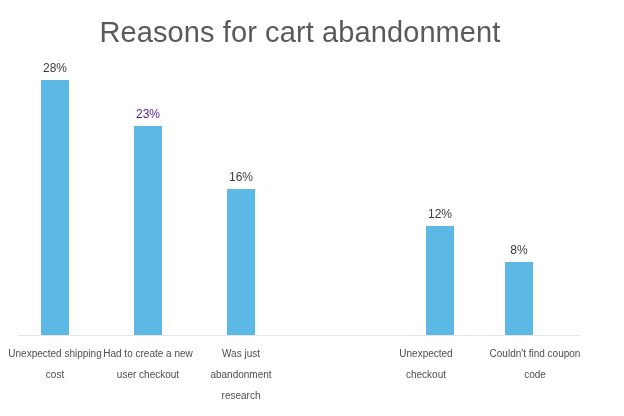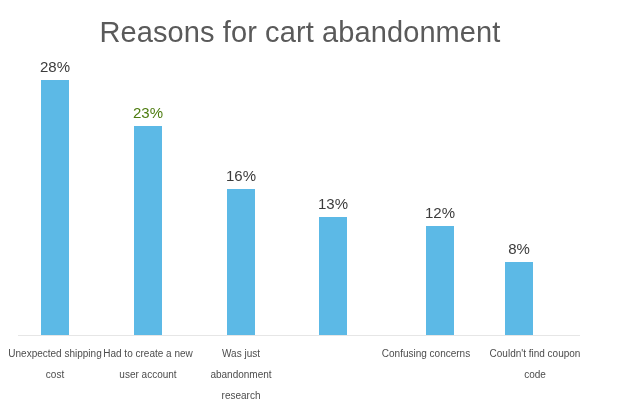--- a/index.html
+++ b/index.html
@@ -63,7 +63,7 @@
   }
 
   .bar-value {
-    font-size: 15px;
+    font-size: 12px;
     color: #3c3c3c;
     line-height: 1;
     margin-bottom: 6px;

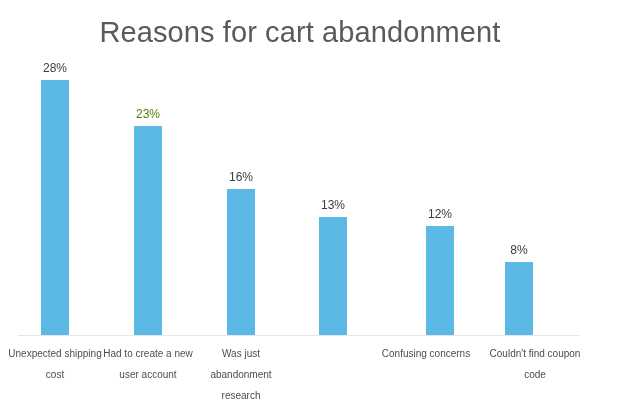--- a/index.html
+++ b/index.html
@@ -103,7 +103,7 @@
     <div class="bar-label" style="left: 8px; color: rgb(77, 77, 77);">Unexpected shipping cost</div>
 
     <div class="bar-group" style="left:101px;">
-      <div class="bar-value" style="color: #4d7c0f;">23%</div>
+      <div class="bar-value" style="color: #4c1d95;">23%</div>
       <div class="bar-rect" style="height: 209px; background: rgb(92, 185, 230);"></div>
     </div>
     <div class="bar-label" style="left: 101px; color: rgb(77, 77, 77);">Had to create a new user account</div>

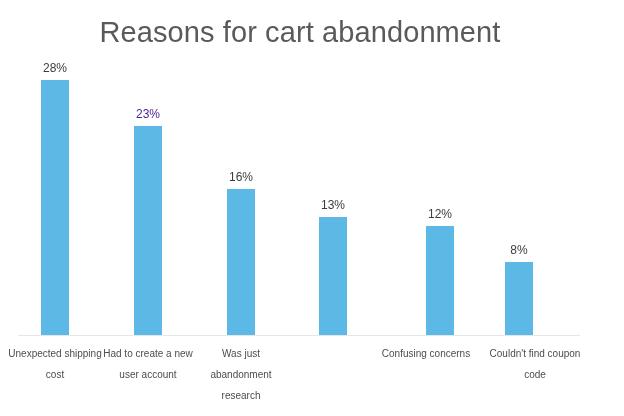--- a/index.html
+++ b/index.html
@@ -114,10 +114,6 @@
     </div>
     <div class="bar-label" style="left: 194px; color: rgb(77, 77, 77);">Was just abandonment research</div>
 
-    <div class="bar-group" style="left:286px;">
-      <div class="bar-value" style="color: rgb(60, 60, 60);">13%</div>
-      <div class="bar-rect" style="height: 118px; background: rgb(92, 185, 230);"></div>
-    </div>
 
     <div class="bar-group" style="left:393px;">
       <div class="bar-value" style="color: rgb(60, 60, 60);">12%</div>

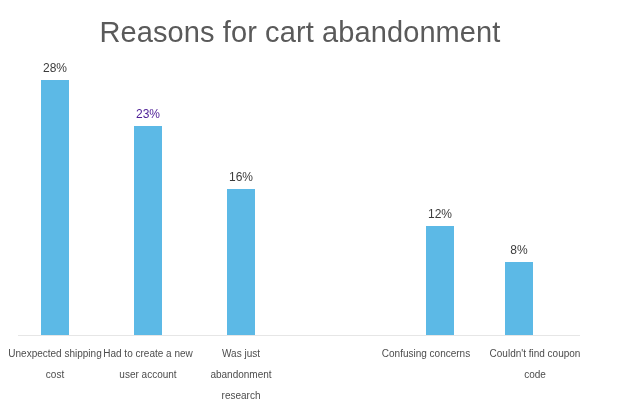--- a/index.html
+++ b/index.html
@@ -106,7 +106,7 @@
       <div class="bar-value" style="color: #4c1d95;">23%</div>
       <div class="bar-rect" style="height: 209px; background: rgb(92, 185, 230);"></div>
     </div>
-    <div class="bar-label" style="left: 101px; color: rgb(77, 77, 77);">Had to create a new user account</div>
+    <div class="bar-label" style="left: 101px; color: rgb(77, 77, 77);">Had to create a new user checkout</div>
 
     <div class="bar-group" style="left:194px;">
       <div class="bar-value" style="color: rgb(60, 60, 60);">16%</div>

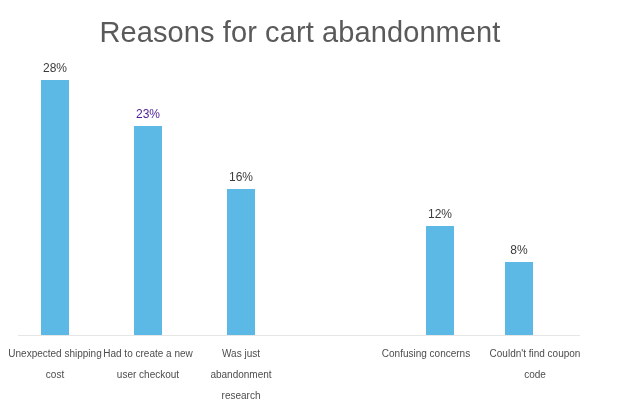--- a/index.html
+++ b/index.html
@@ -119,7 +119,7 @@
       <div class="bar-value" style="color: rgb(60, 60, 60);">12%</div>
       <div class="bar-rect" style="height: 109px; background: rgb(92, 185, 230);"></div>
     </div>
-    <div class="bar-label" style="left: 379px; color: rgb(77, 77, 77);">Confusing concerns</div>
+    <div class="bar-label" style="left: 379px; color: rgb(77, 77, 77);">Unexpected checkout</div>
 
     <div class="bar-group" style="left:472px;">
       <div class="bar-value" style="color: rgb(60, 60, 60);">8%</div>

